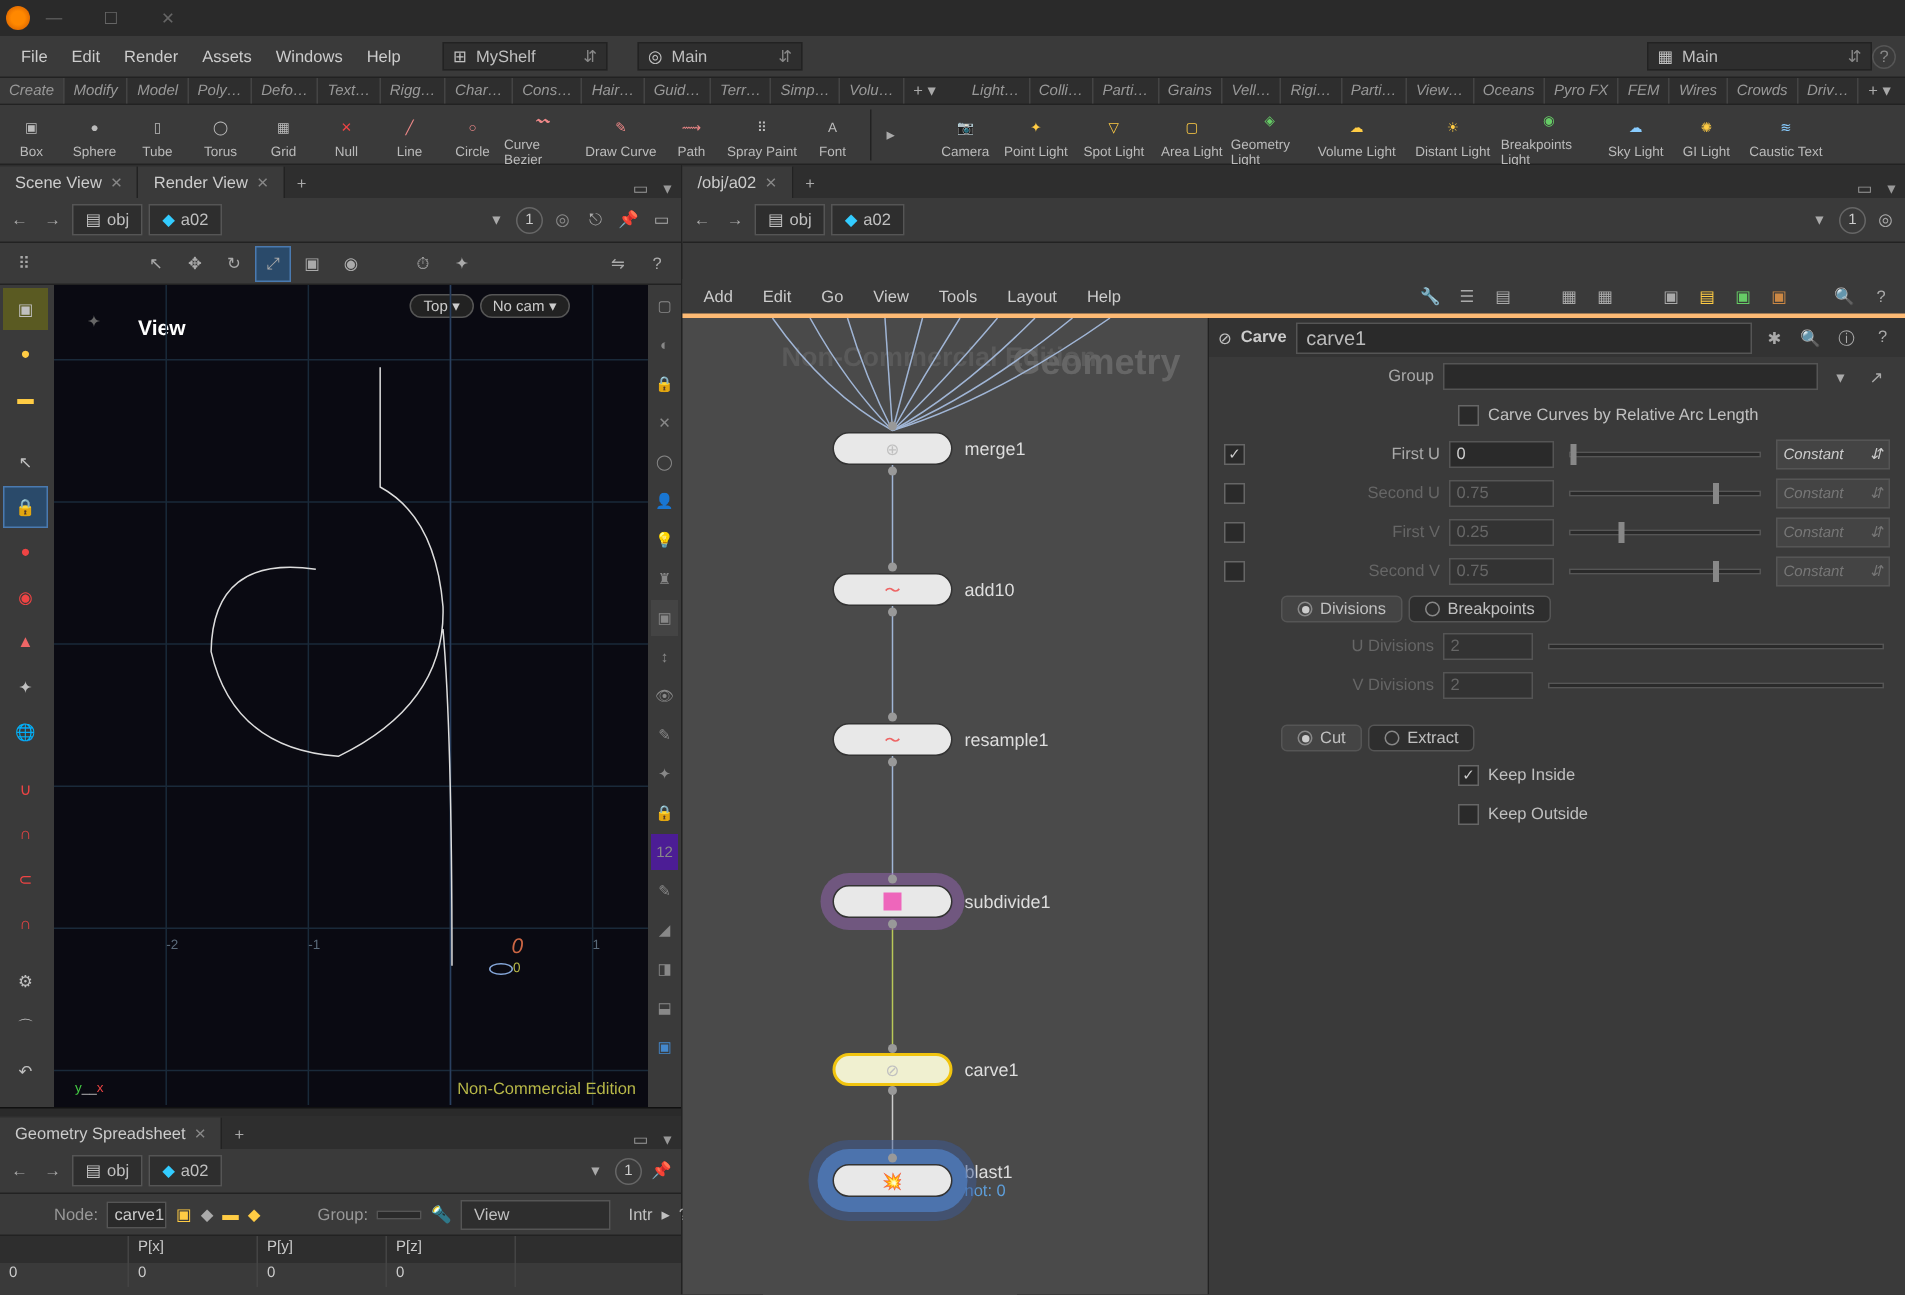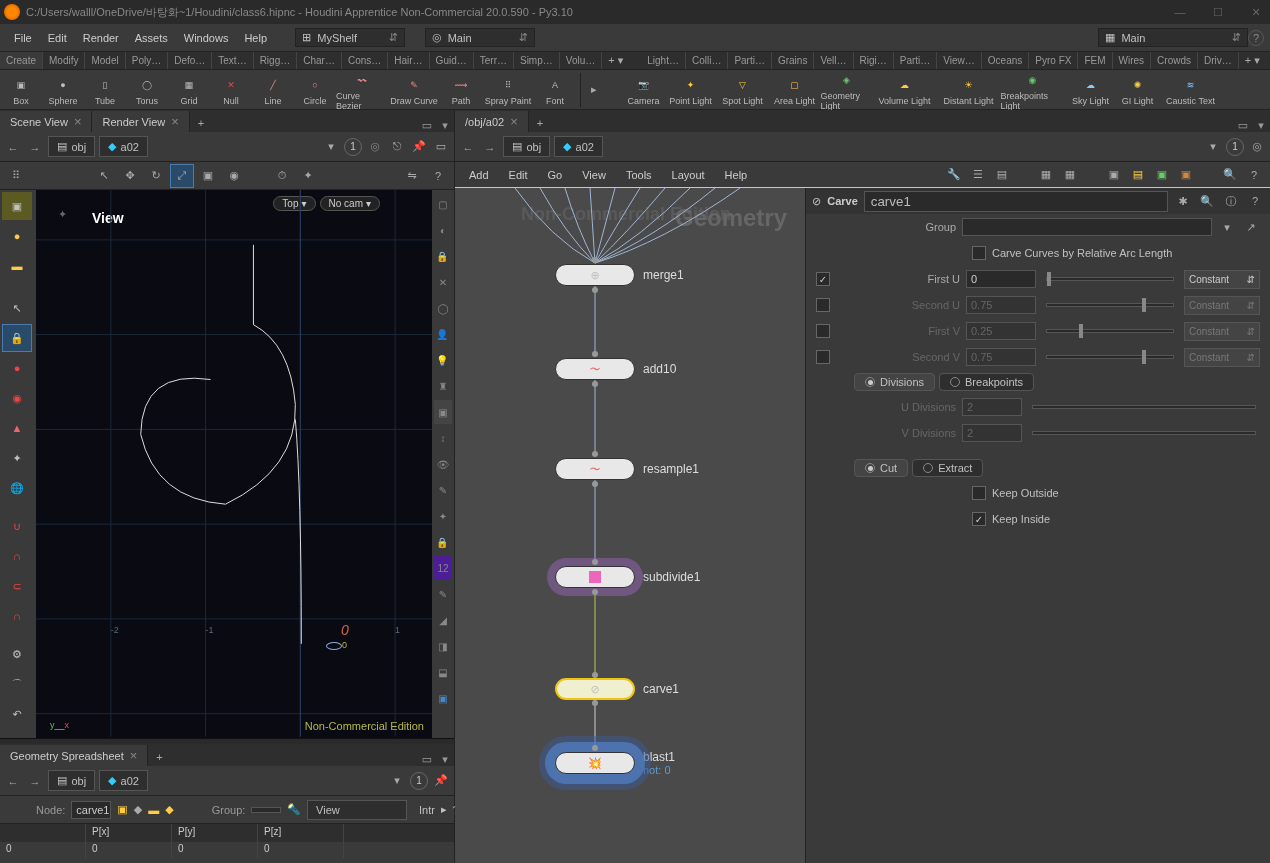--- a/index.html
+++ b/index.html
@@ -134,7 +134,6 @@
 
 <div class="titlebar">
   <div class="titlebar-icon"></div>
-  <div class="titlebar-text">C:/Users/walll/OneDrive/바탕화~1/Houdini/class6.hipnc - Houdini Apprentice Non-Commercial 20.0.590 - Py3.10</div>
   <div class="win-controls">
     <div class="win-btn">—</div>
     <div class="win-btn">☐</div>

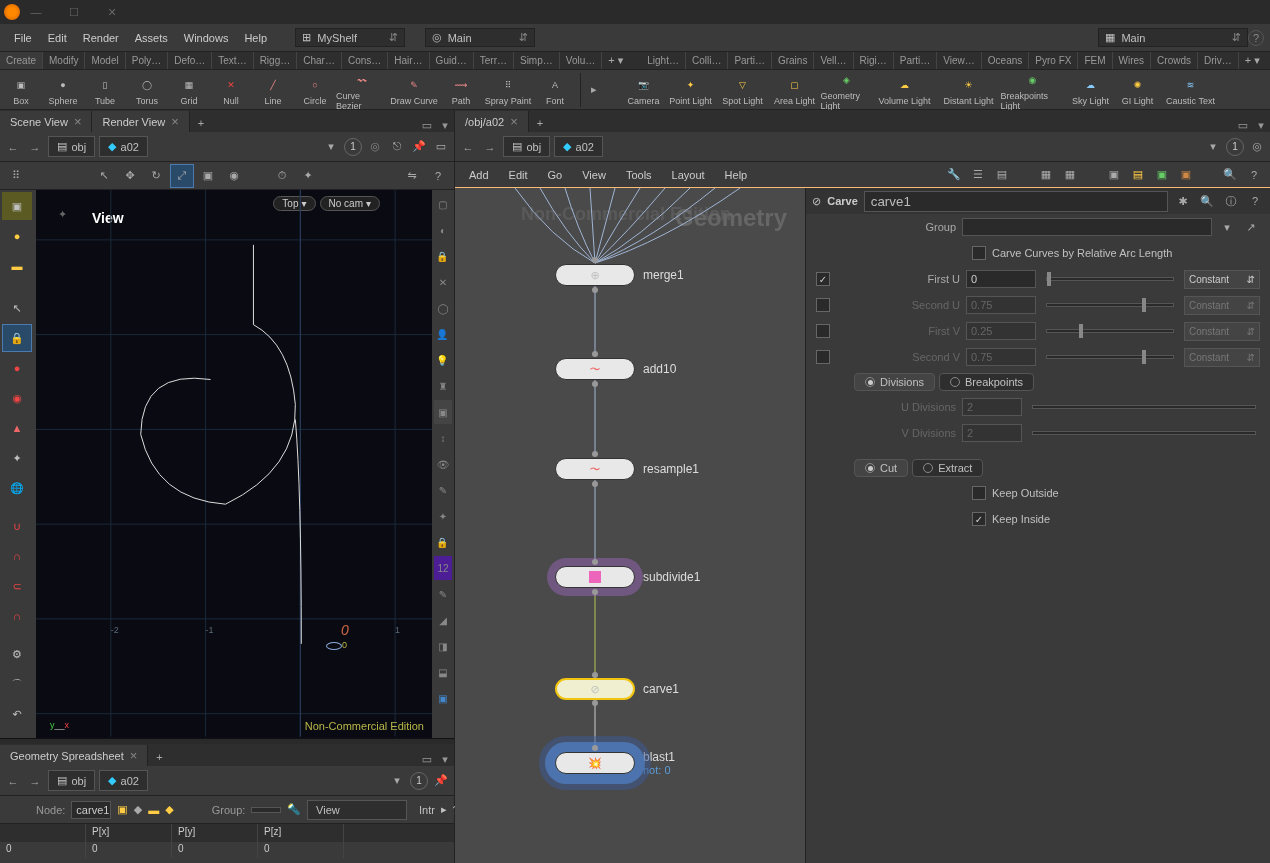--- a/index.html
+++ b/index.html
@@ -18,7 +18,7 @@
 .help-icon { margin-left: auto; color: #888; border: 1px solid #555; border-radius: 50%; width: 16px; height: 16px; display: flex; align-items: center; justify-content: center; }
 
 .shelftabs { height: 18px; background: #2e2e2e; display: flex; align-items: stretch; border-bottom: 1px solid #222; }
-.shelftab { padding: 1px 6px; color: #999; border-right: 1px solid #444; font-size: 10px; cursor: pointer; display: flex; align-items: center; }
+.shelftab { padding: 1px 6px; color: #999; border-right: 1px solid #444; font-size: 10px; cursor: pointer; display: flex; align-items: center; font-style: italic; }
 .shelftab.active { background: #3a3a3a; }
 .shelf-plus { color: #aaa; padding: 0 6px; display:flex; align-items:center;}
 

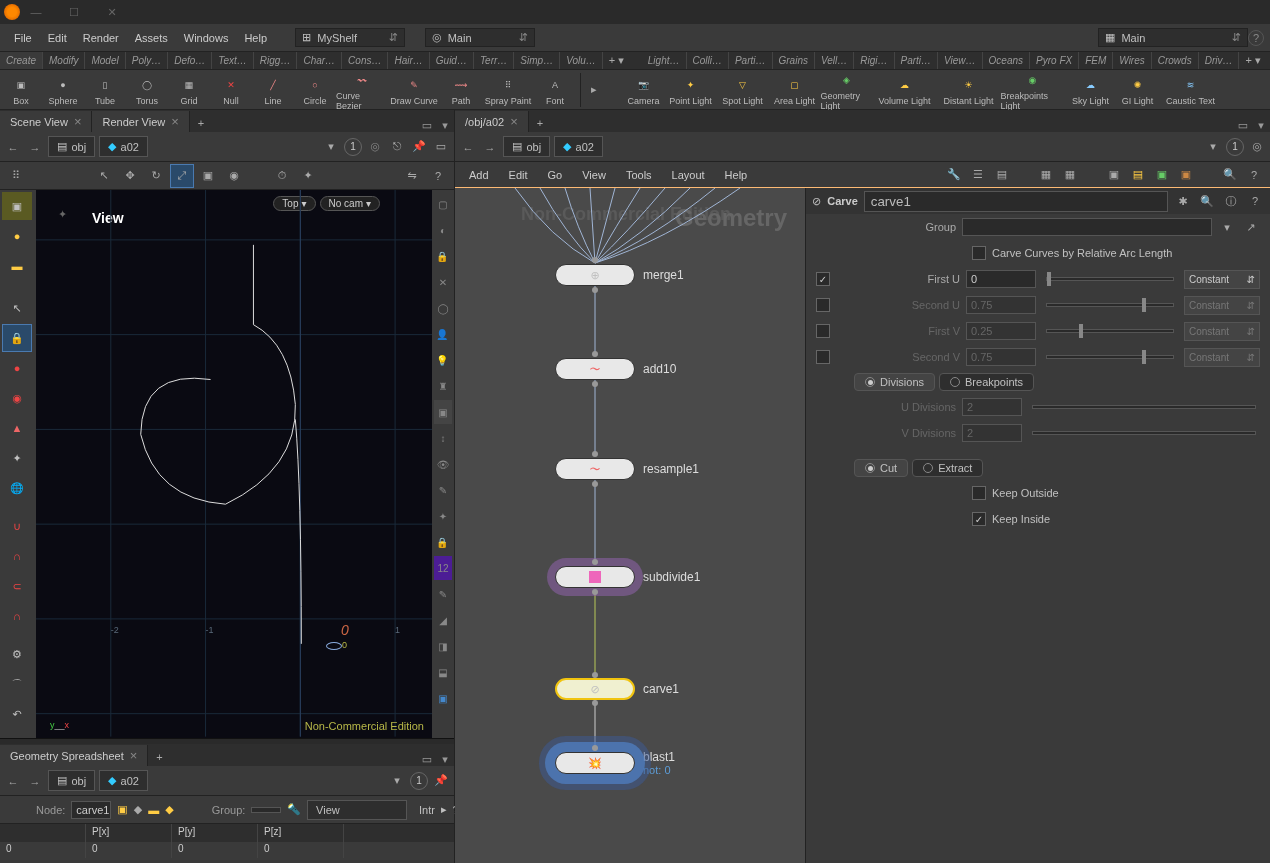--- a/index.html
+++ b/index.html
@@ -83,7 +83,7 @@
 .gs-td { flex:0 0 86px; padding:1px 6px; border-right:1px solid #444; color:#ccc; font-size:10px;}
 
 
-.network-menubar { height: 26px; background: #3a3a3a; display: flex; align-items: center; padding: 0 6px; gap: 4px; border-bottom:1px solid #fdba74;}
+.network-menubar { height: 26px; background: #3a3a3a; display: flex; align-items: center; padding: 0 6px; gap: 4px; border-bottom:3px solid #fdba74;margin-top:24px;}
 .nm-item { padding: 3px 8px; color: #ccc; cursor:pointer;}
 .nm-spacer { flex:1; }
 .nm-icon { width:20px; height:20px; display:flex; align-items:center; justify-content:center; color:#aaa; cursor:pointer;}

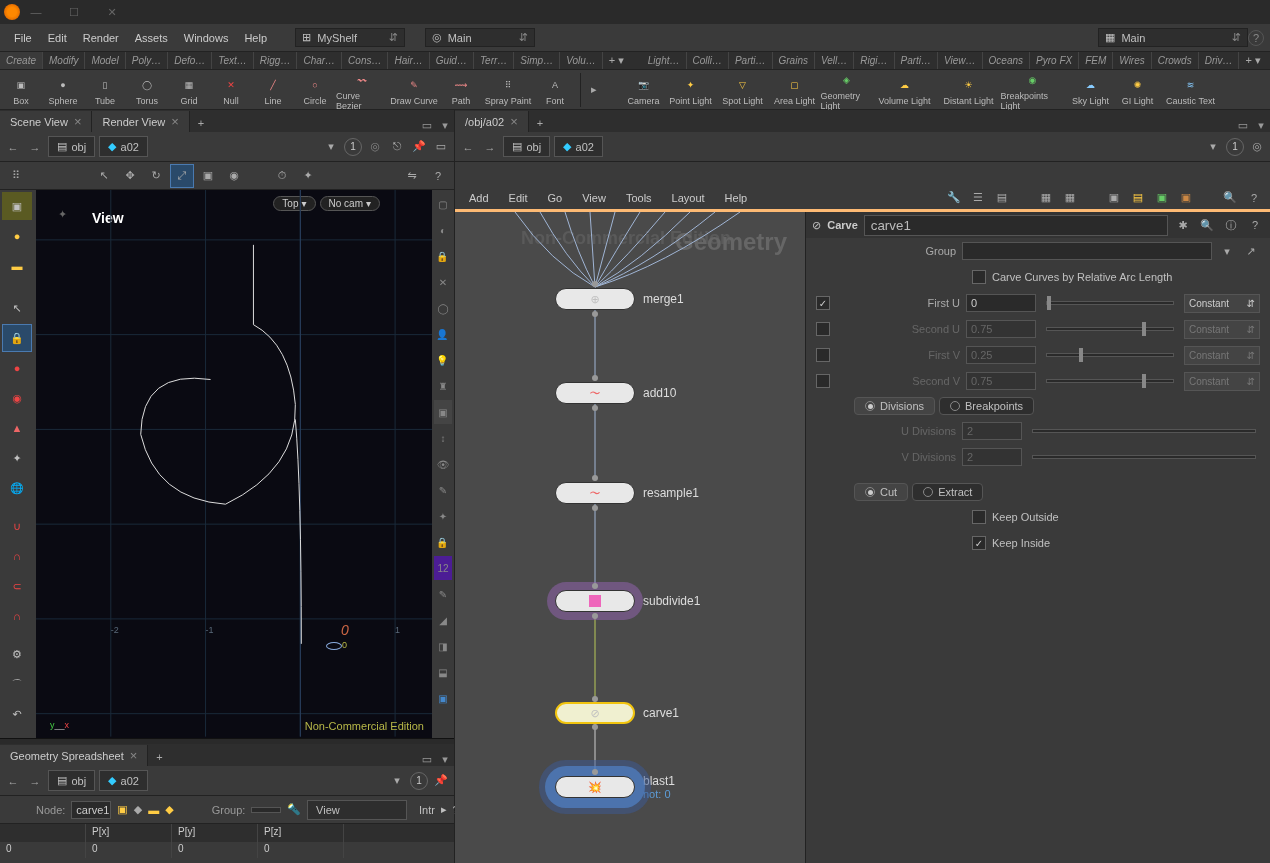--- a/index.html
+++ b/index.html
@@ -117,7 +117,7 @@
 .pp-input.disabled{ color:#666; background:#333;}
 .pp-slider{ flex:1; height:4px; background:#2a2a2a; border:1px solid #555; position:relative; margin:0 4px;}
 .pp-slider-handle{ position:absolute; width:4px; height:14px; background:#888; top:-6px;}
-.pp-const-btn{ width:76px; background:#444; border:1px solid #555; padding:3px 4px; color:#ccc; font-size:10px; display:flex; justify-content:space-between; align-items:center;}
+.pp-const-btn{ width:76px; background:#444; border:1px solid #555; padding:3px 4px; color:#ccc; font-size:10px; display:flex; justify-content:space-between; align-items:center;font-style:italic;}
 .pp-const-btn.disabled{ color:#777;}
 .pp-checkbox{ width:14px; height:14px; border:1px solid #666; background:#2a2a2a; display:flex; align-items:center; justify-content:center;}
 .pp-checkbox.checked::after{ content:'✓'; color:#ccc; font-size:10px;}

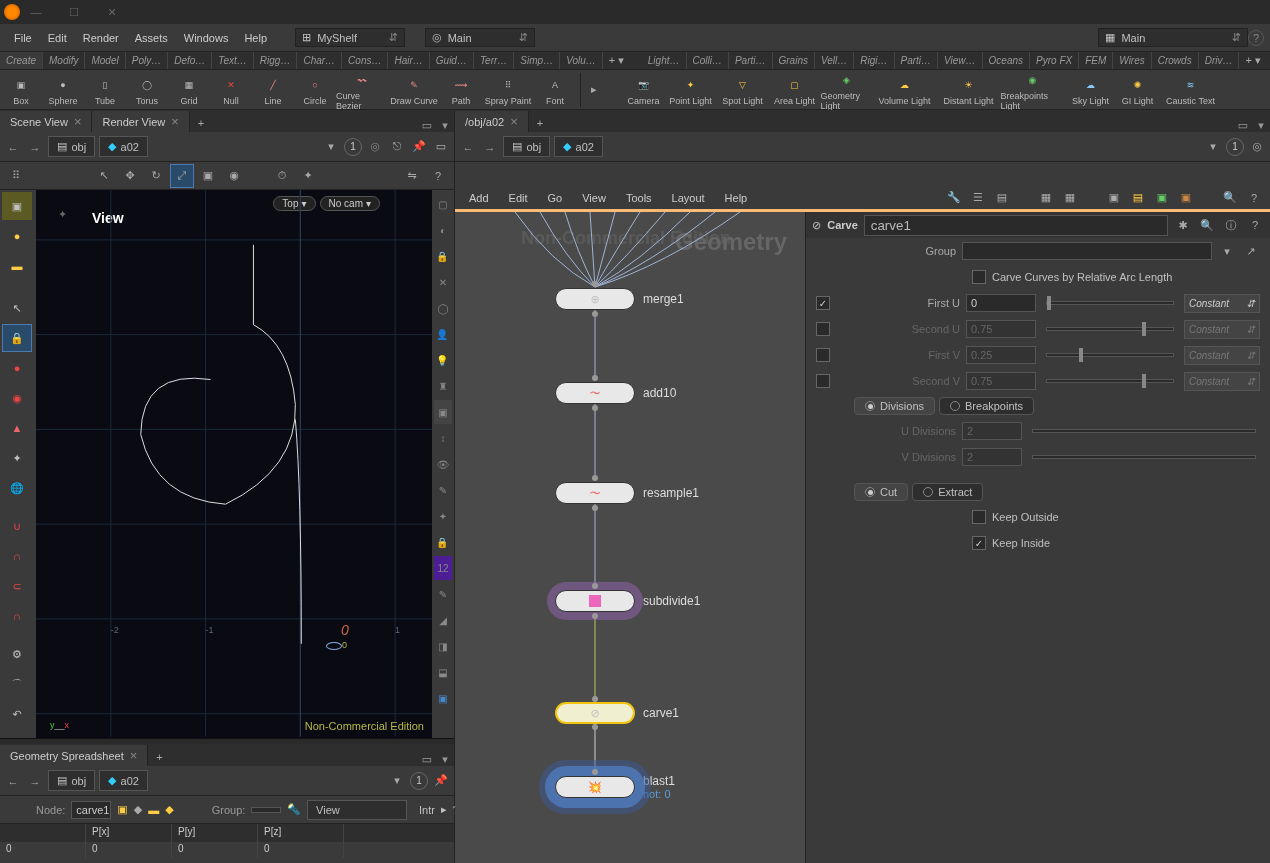--- a/index.html
+++ b/index.html
@@ -743,14 +743,14 @@
         </div>
         <div class="pp-row">
           <div style="width:150px"></div>
+          <div class="pp-checkbox checked"></div>
+          <span>Keep Inside</span>
+        </div>
+        <div class="pp-row">
+          <div style="width:150px"></div>
           <div class="pp-checkbox"></div>
           <span>Keep Outside</span>
         </div>
-        <div class="pp-row">
-          <div style="width:150px"></div>
-          <div class="pp-checkbox checked"></div>
-          <span>Keep Inside</span>
-        </div>
       </div>
     </div>
   </div>

